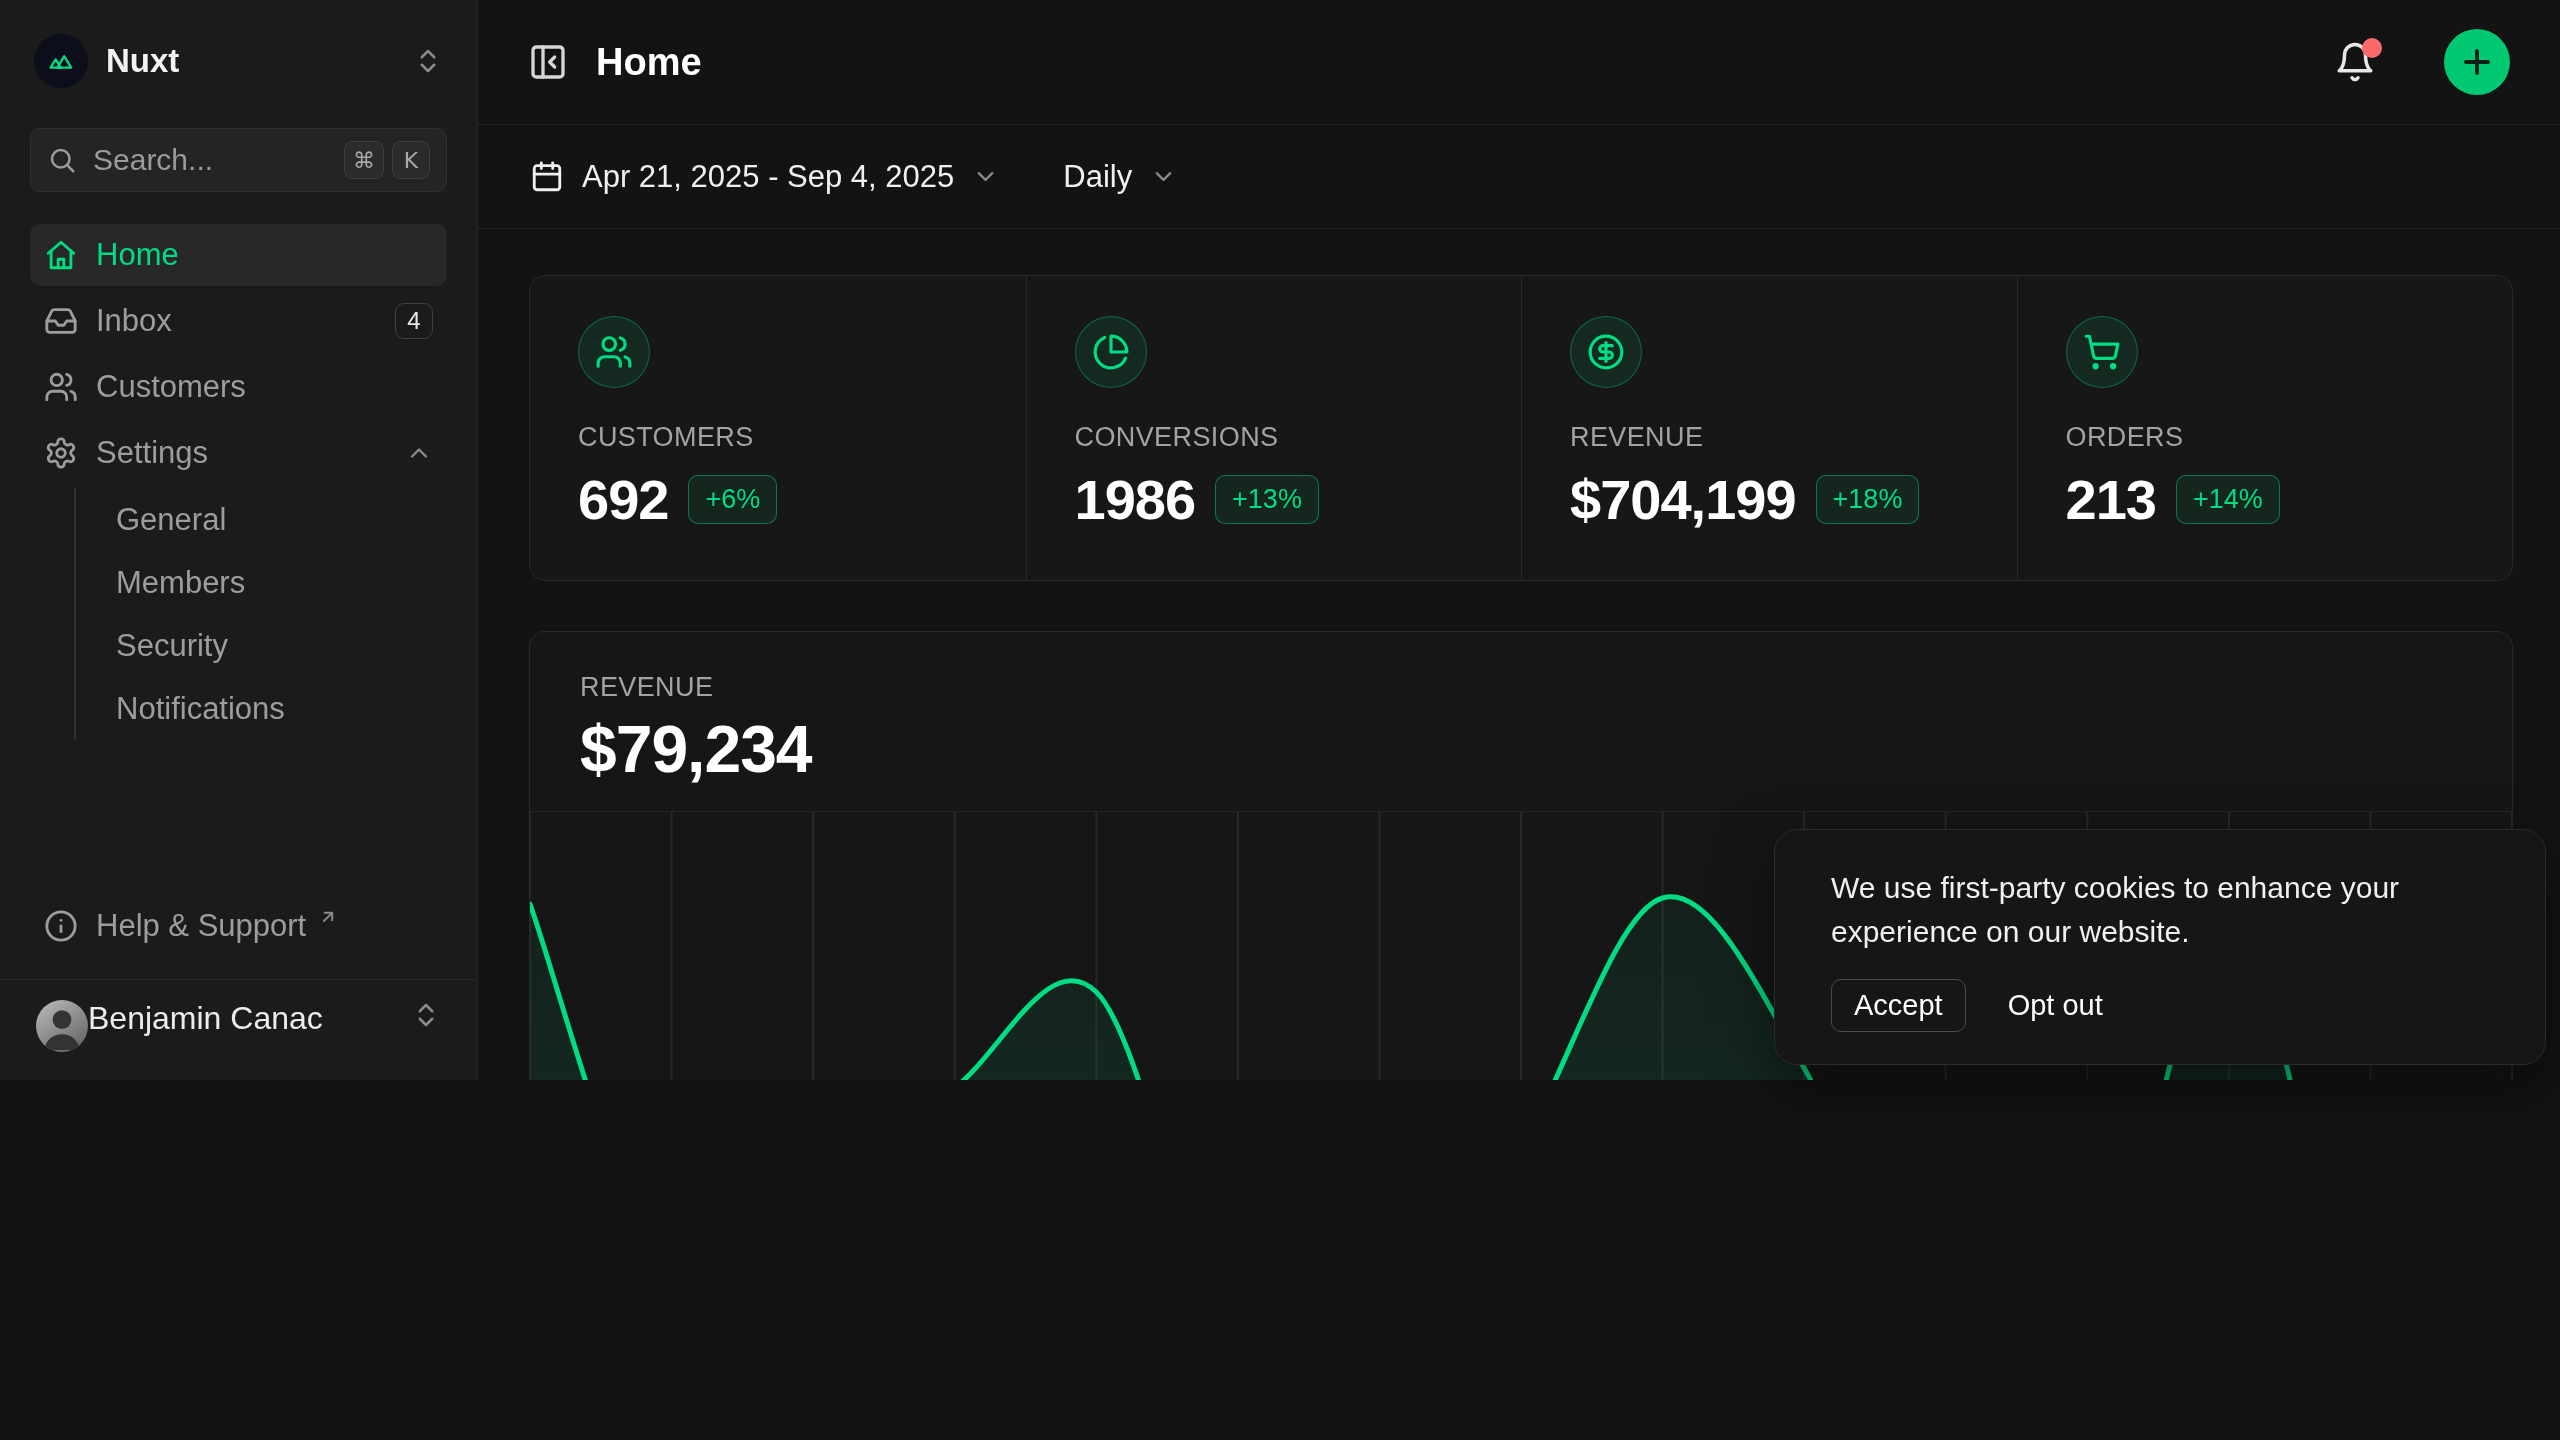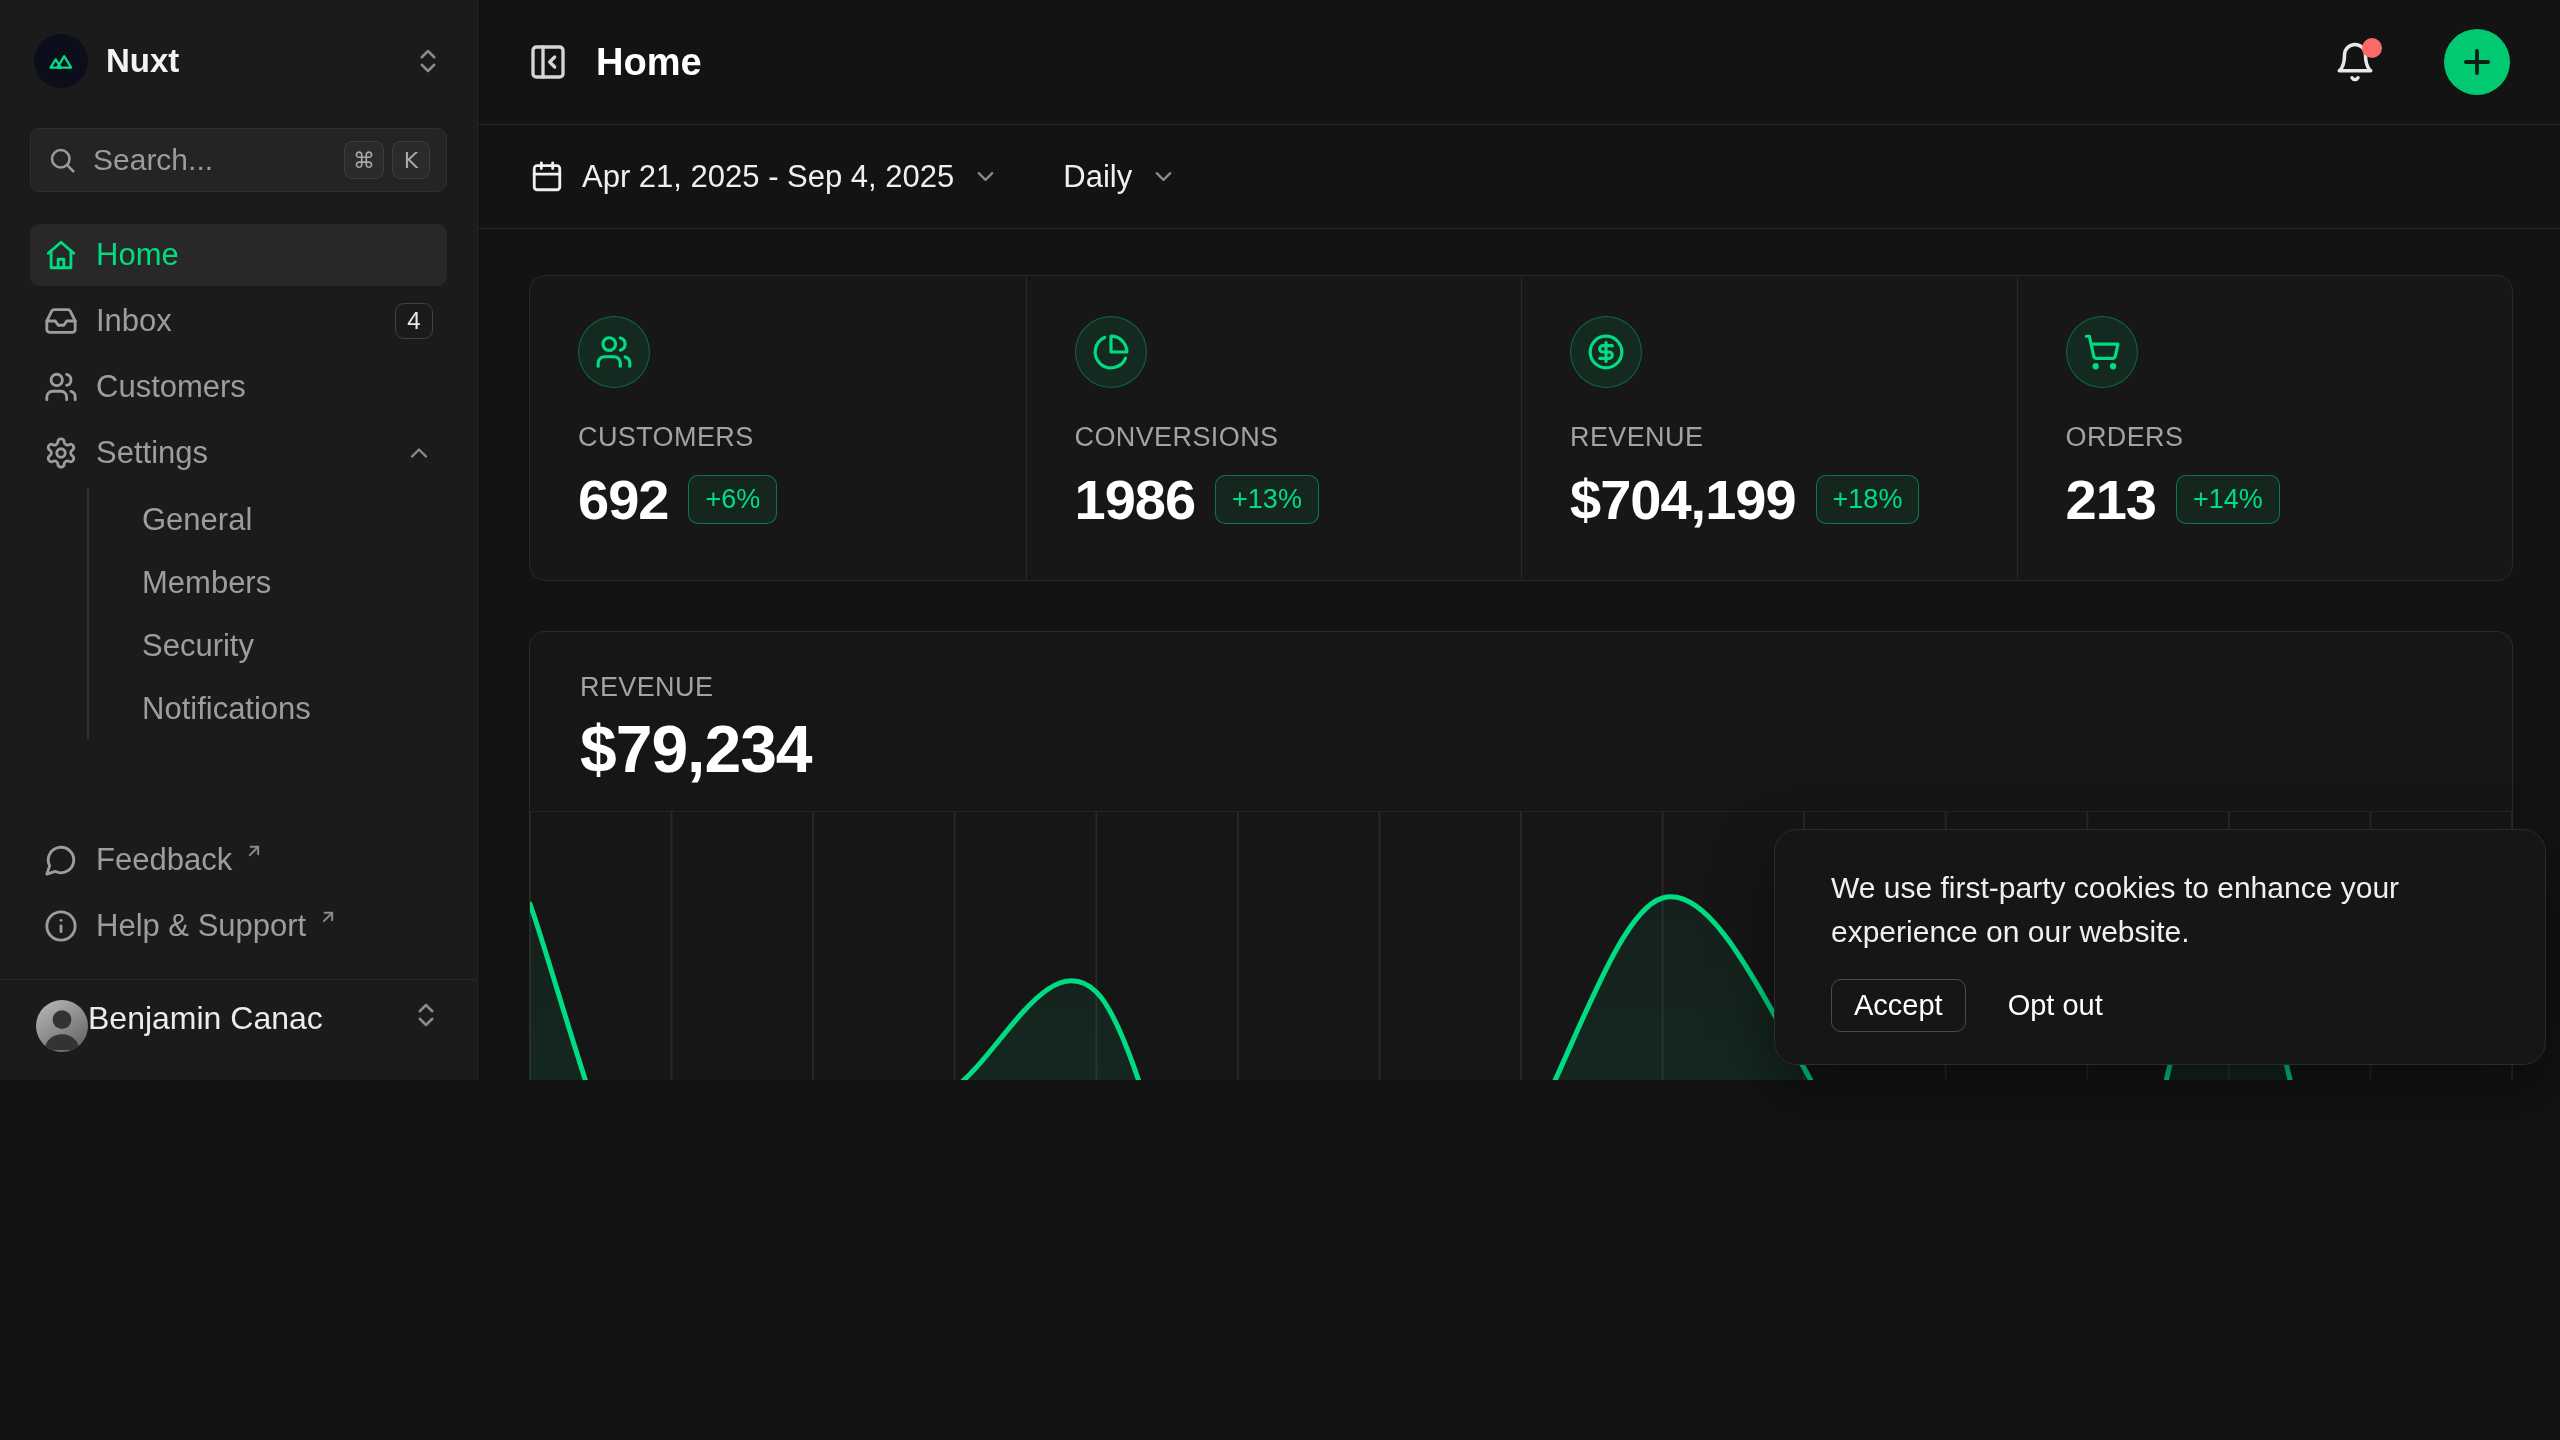--- a/index.html
+++ b/index.html
@@ -29,7 +29,7 @@
   .nav-item.active { background:#282828; color:#00dc82; }
   .nav-badge { min-width:38px; height:36px; border:1px solid #414141; border-radius:9px; font-size:24px;
                color:#e8e8e8; display:flex; align-items:center; justify-content:center; padding:0 8px; }
-  .subnav { margin:4px 0 8px 57px; border-left:2px solid #313131; padding-left:39px; }
+  .subnav { margin:4px 0 8px 44px; border-left:2px solid #313131; padding-left:26px; }
   .subnav .nav-item { height:63px; margin-bottom:0; padding:0 14px; }
   .spacer { flex:1; }
   .ext-arrow { color:#8b8b8b; transform:translateY(-9px); margin-left:-6px; }

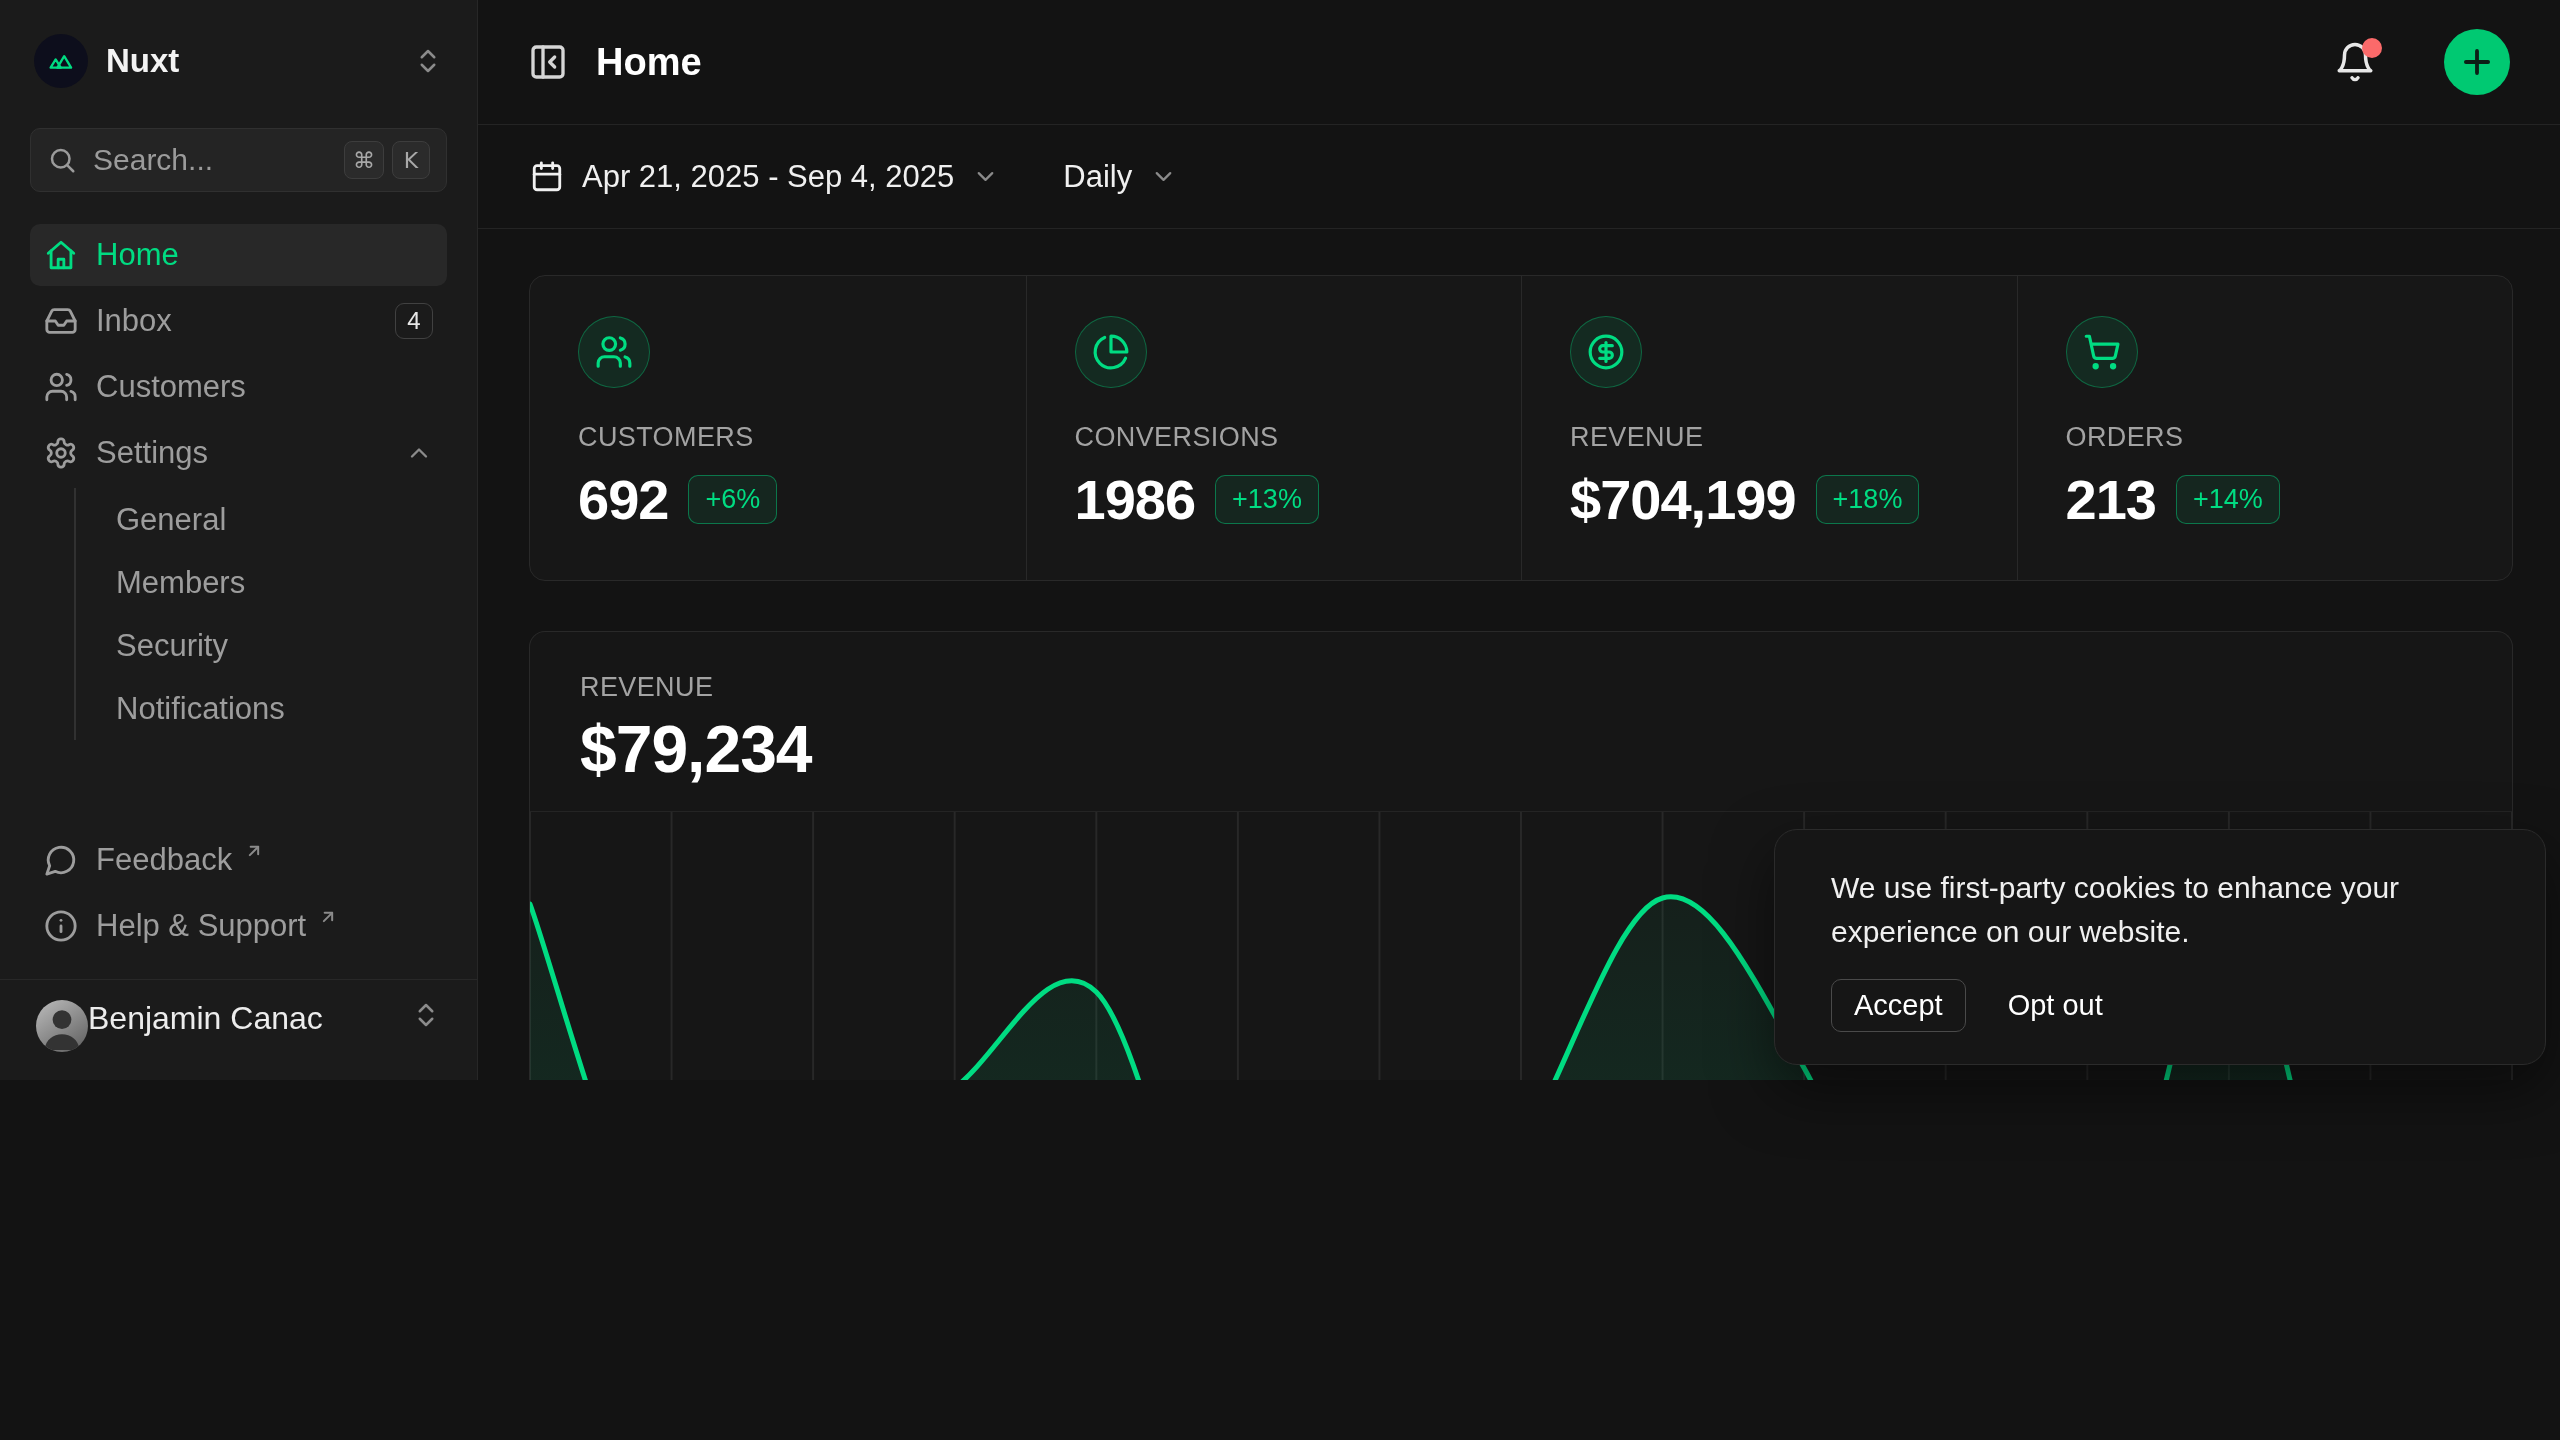--- a/index.html
+++ b/index.html
@@ -184,18 +184,6 @@
     <nav class="secondary" id="secondary-nav">
         <div class="nav-item">
           <svg class="icon" width="34" height="34" viewBox="0 0 24 24" fill="none" stroke="currentColor" stroke-width="2" stroke-linecap="round" stroke-linejoin="round">
-            <path d="M7.9 20A9 9 0 1 0 4 16.1L2 22Z"></path>
-          </svg>
-          <span class="lbl" style="flex:none;">Feedback</span>
-          <span class="ext-arrow">
-            <svg class="icon" width="20" height="20" viewBox="0 0 24 24" fill="none" stroke="currentColor" stroke-width="2.4" stroke-linecap="round" stroke-linejoin="round">
-              <path d="M7 17 17 7"></path>
-              <path d="M8 7h9v9"></path>
-            </svg>
-          </span>
-        </div>
-        <div class="nav-item">
-          <svg class="icon" width="34" height="34" viewBox="0 0 24 24" fill="none" stroke="currentColor" stroke-width="2" stroke-linecap="round" stroke-linejoin="round">
             <circle cx="12" cy="12" r="10"></circle>
             <path d="M12 16v-4"></path>
             <path d="M12 8h.01"></path>

